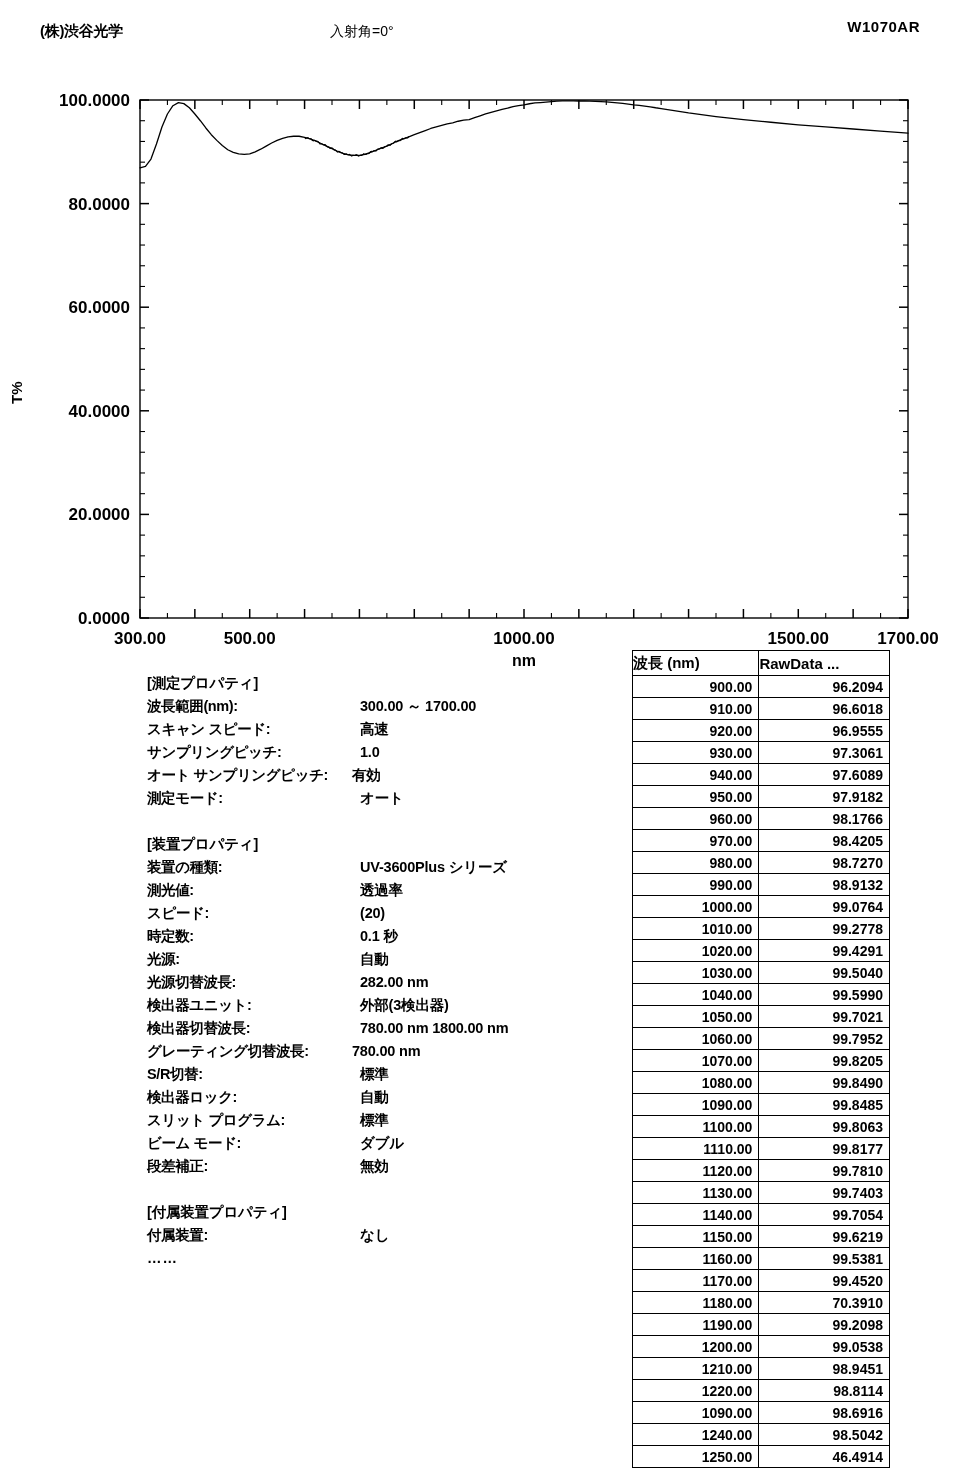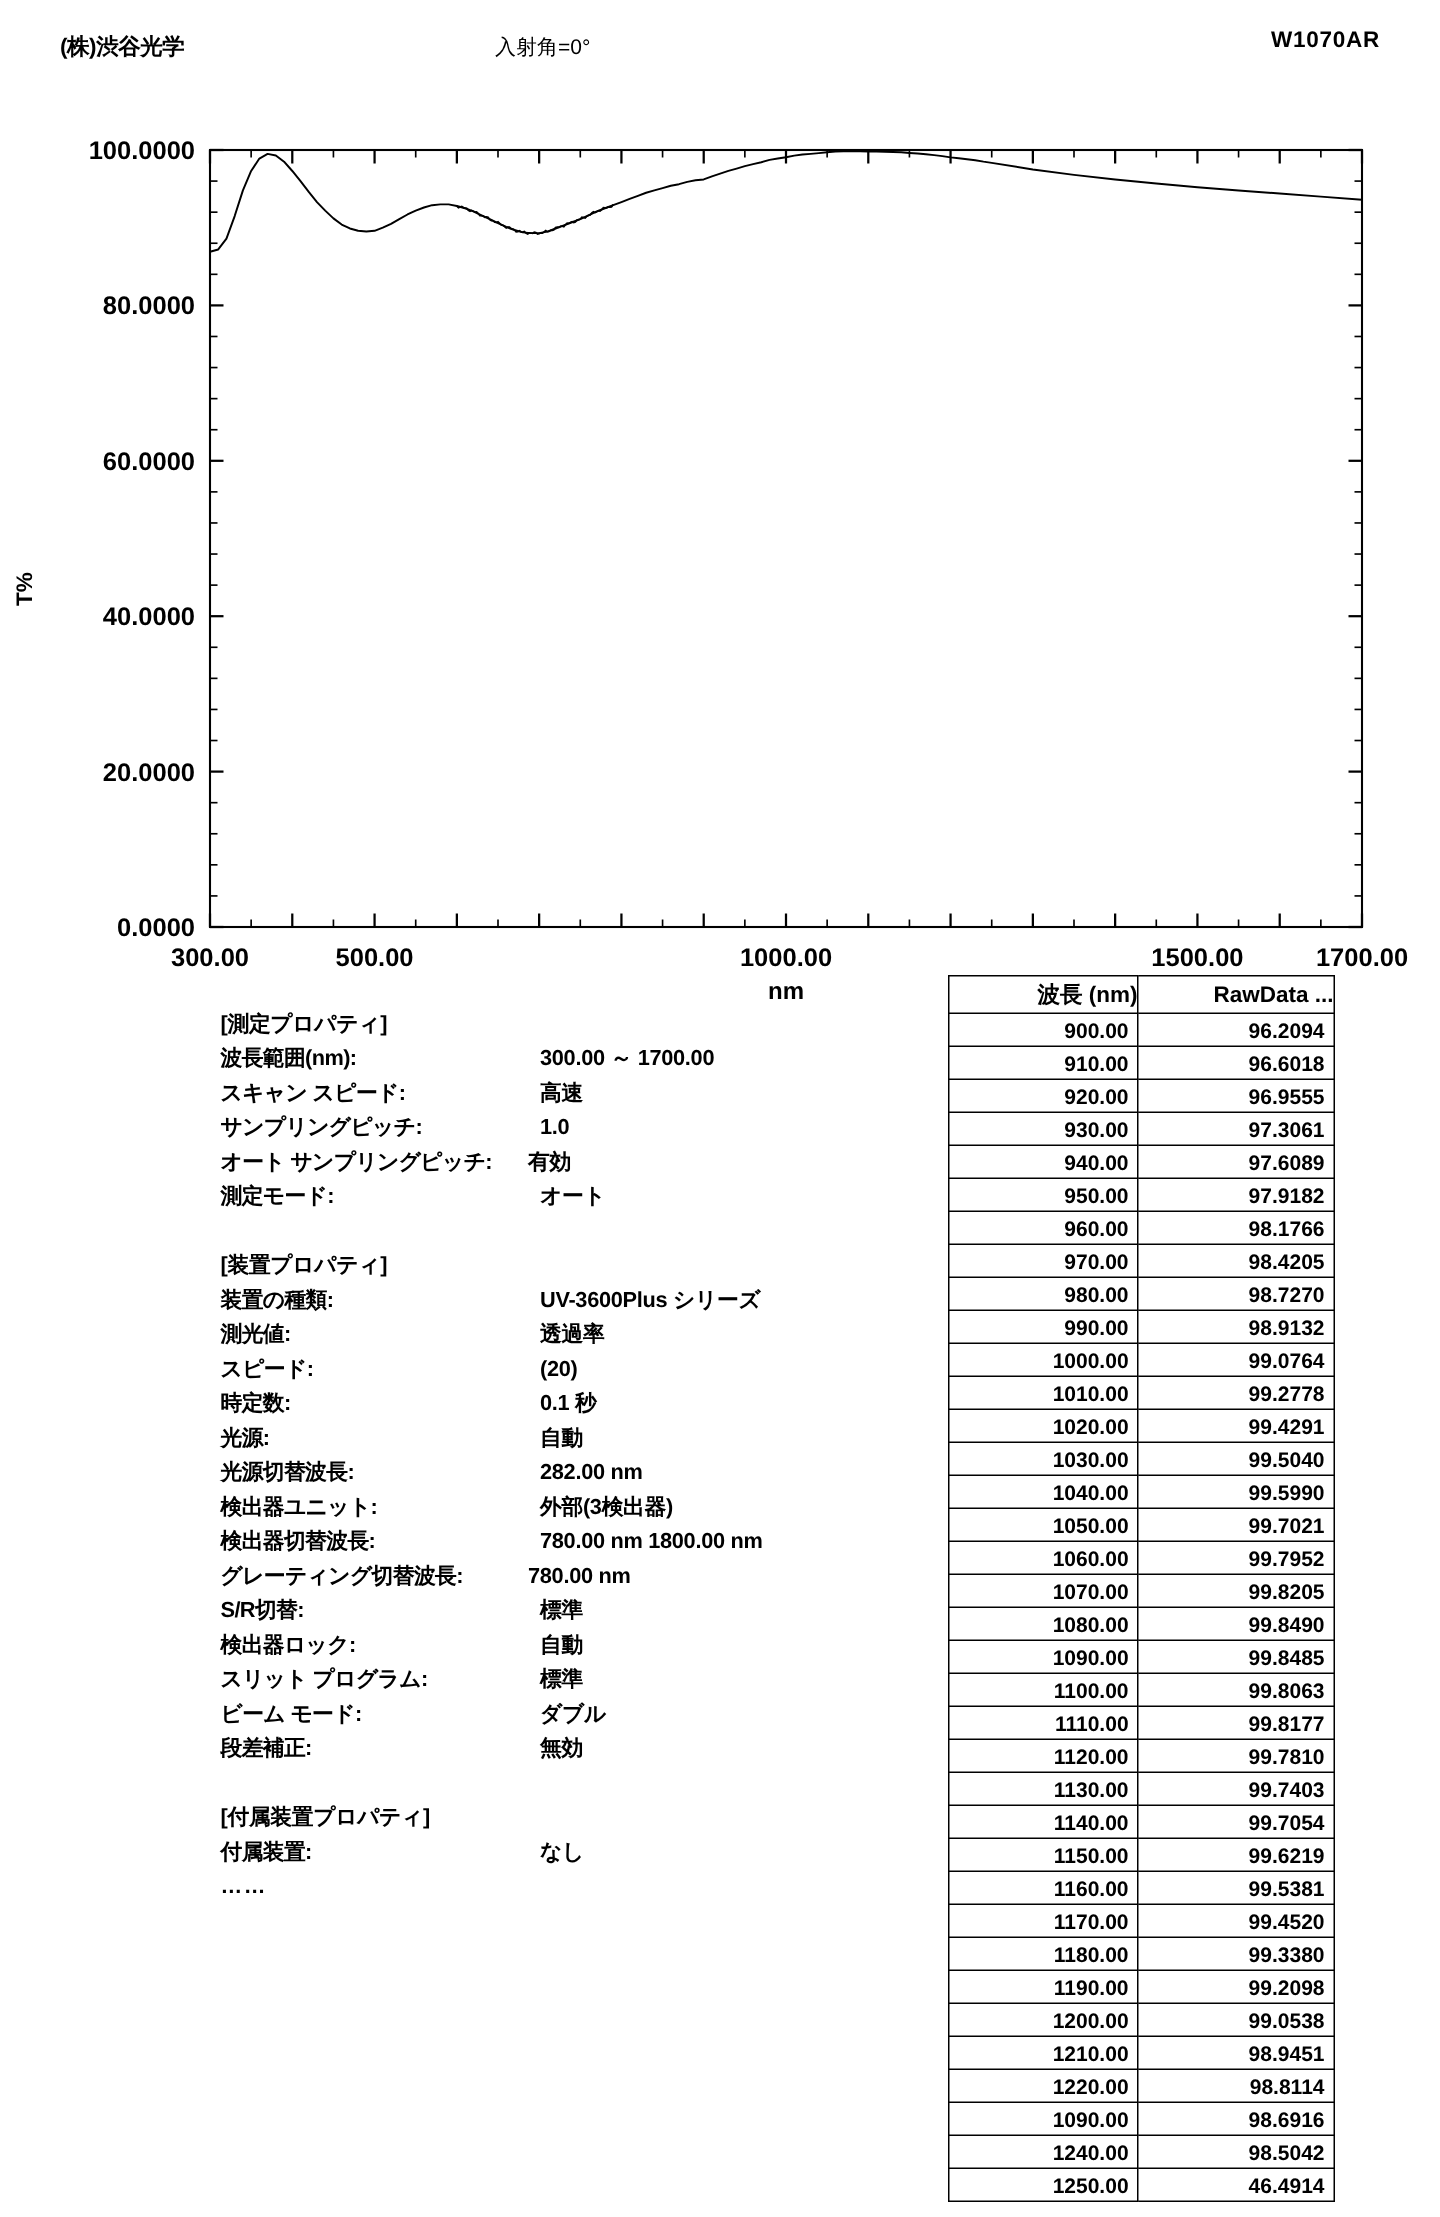--- a/index.html
+++ b/index.html
@@ -54,7 +54,7 @@
     padding:0 6px 0 0;
     font-weight:bold;
   }
-  .data-table th{text-align:right;font-size:15px;padding:0;height:24px;}
+  .data-table th{text-align:left;font-size:15px;padding:0;height:24px;}
   .data-table td{text-align:right;}
   .col-wl{width:126px;}
   .col-raw{width:130px;}

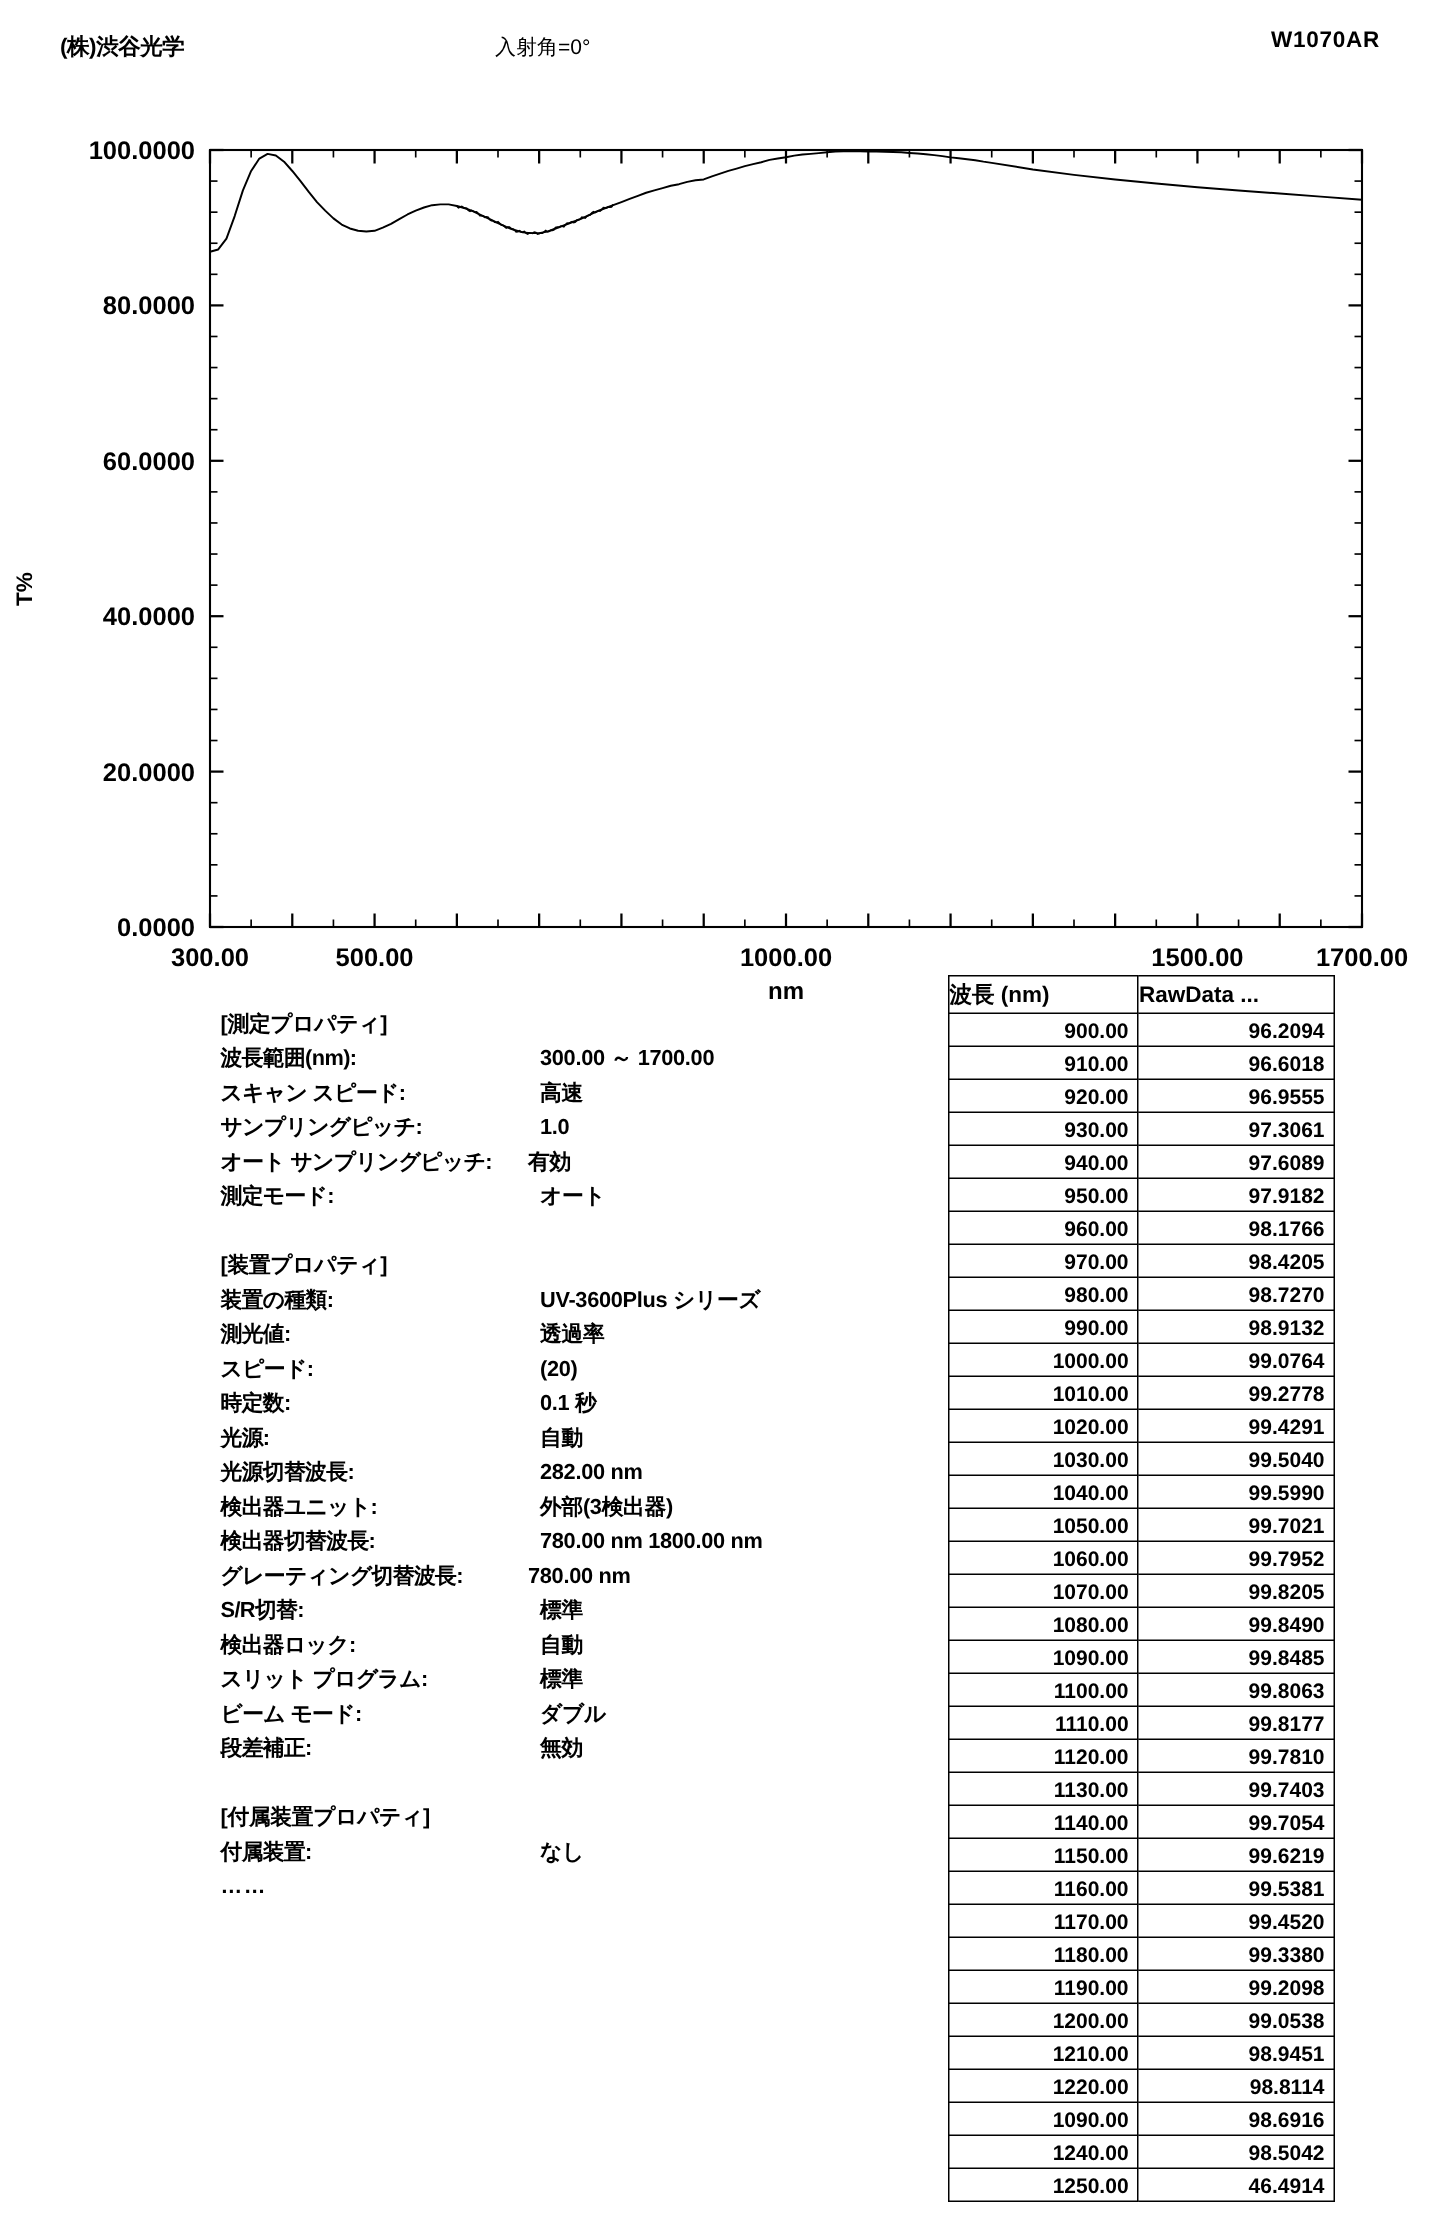--- a/index.html
+++ b/index.html
@@ -422,7 +422,7 @@
       </tr>
       <tr>
         <td class="col-wl">1180.00</td>
-        <td class="col-raw">99.3380</td>
+        <td class="col-raw">70.3910</td>
       </tr>
       <tr>
         <td class="col-wl">1190.00</td>

